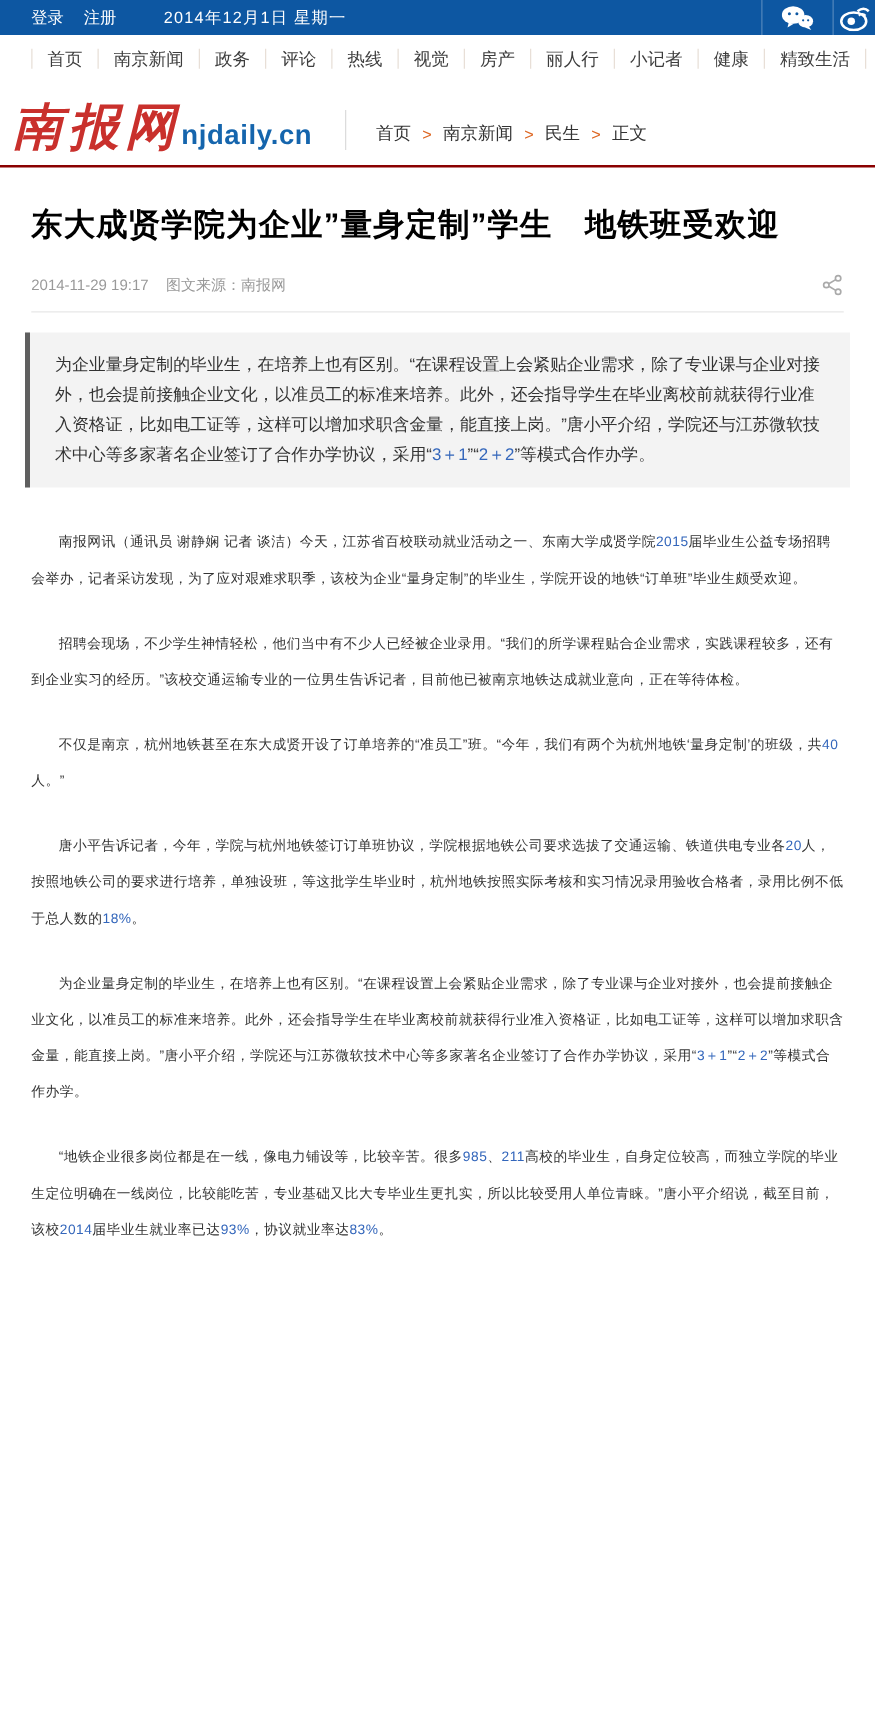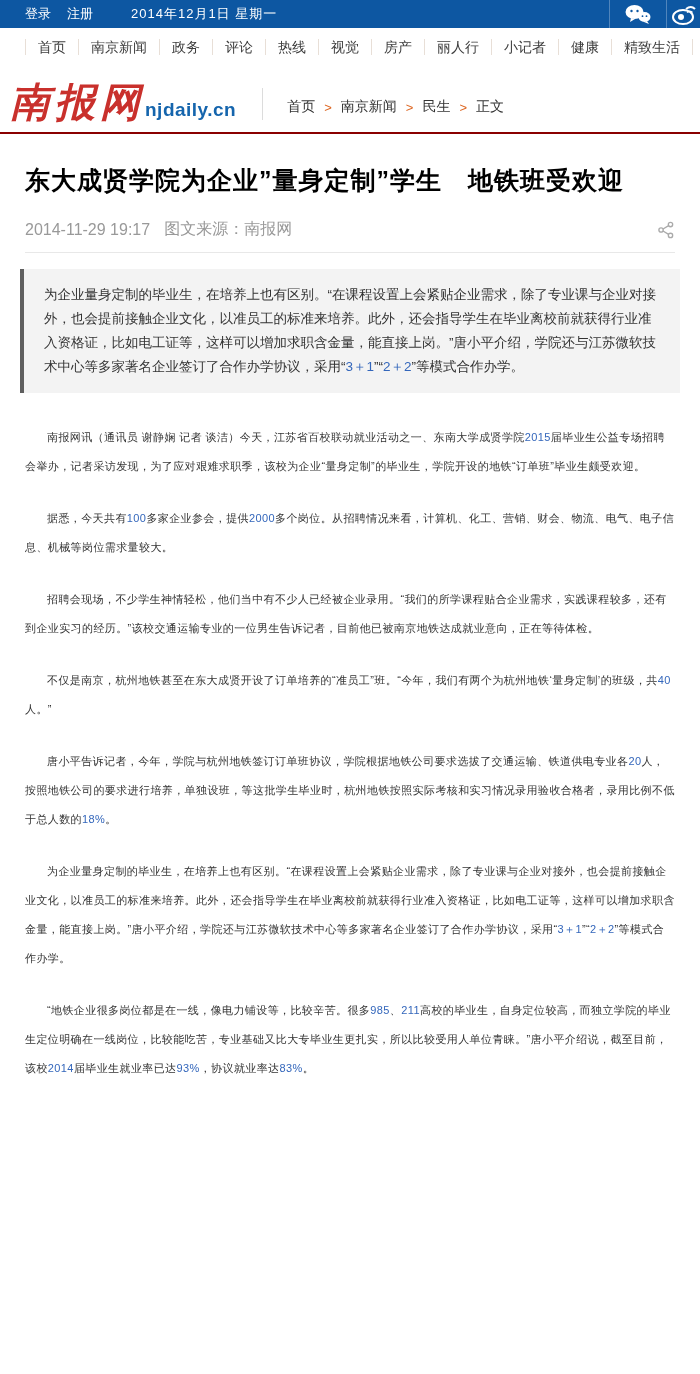--- a/index.html
+++ b/index.html
@@ -28,7 +28,7 @@
   .logo-row { display:flex; align-items:flex-end; padding:16px 0 10px 10px; }
   .logo { display:flex; align-items:flex-end; cursor:pointer; }
   .logo-cn { font-family:"DejaVu Serif","Liberation Serif",serif; font-weight:bold; font-style:italic; font-size:40px; line-height:40px; color:#c9302c; letter-spacing:5px; }
-  .logo-en { font-weight:bold; font-size:19px; color:#1565ad; margin-left:0; margin-bottom:1px; letter-spacing:0.5px; }
+  .logo-en { font-weight:bold; font-size:22px; color:#1565ad; margin-left:0; margin-bottom:1px; letter-spacing:0.5px; }
   .crumb-divider { width:1px; height:32px; background:#dcdcdc; margin:0 24px 2px 26px; }
   .breadcrumb { display:flex; align-items:center; font-size:14px; color:#333; margin-bottom:6px; }
   .crumb { cursor:pointer; }

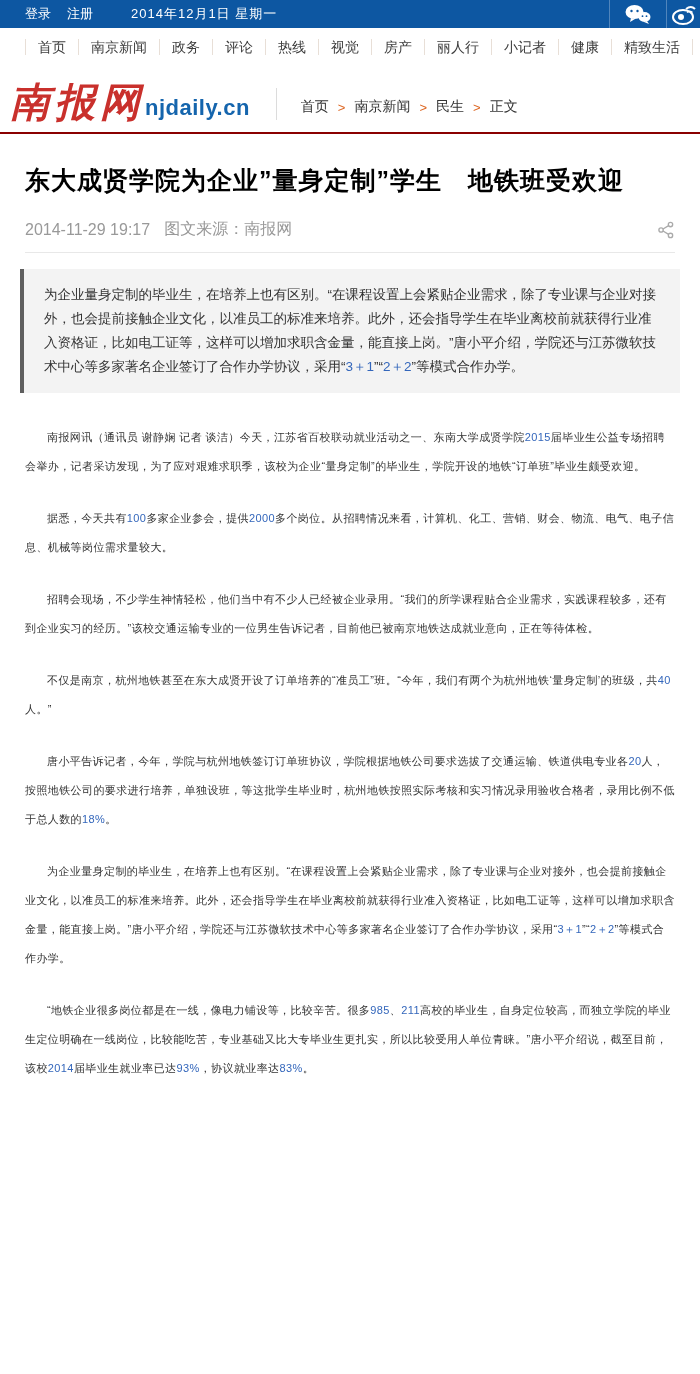--- a/index.html
+++ b/index.html
@@ -38,7 +38,7 @@
   
   .article { padding:0 25px; }
   .article-title { font-size:25px; line-height:33px; font-weight:bold; color:#000000; margin:30px 0 0; letter-spacing:1px; }
-  .meta { display:flex; align-items:center; margin-top:22px; font-size:16px; color:#999; }
+  .meta { display:flex; align-items:center; margin-top:22px; font-size:12px; color:#999; }
   .meta-time { margin-right:14px; }
   .share-btn { margin-left:auto; cursor:pointer; display:flex; align-items:center; }
   .meta-divider { border-bottom:1px solid #e8e8e8; margin-top:12px; }

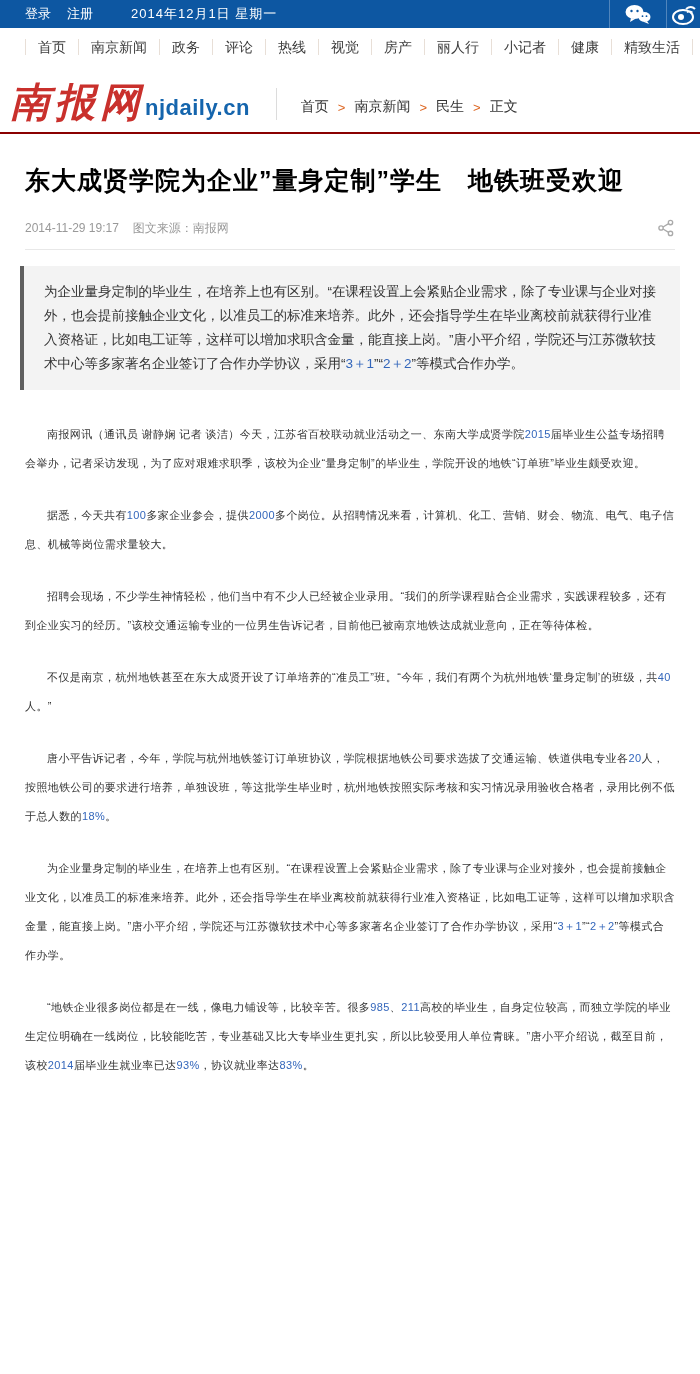--- a/index.html
+++ b/index.html
@@ -137,7 +137,6 @@
 
   <div class="body-text">
     <p class="para">南报网讯（通讯员 谢静娴 记者 谈洁）今天，江苏省百校联动就业活动之一、东南大学成贤学院<span class="num">2015</span>届毕业生公益专场招聘会举办，记者采访发现，为了应对艰难求职季，该校为企业“量身定制”的毕业生，学院开设的地铁“订单班”毕业生颇受欢迎。</p>
-    <p class="para">据悉，今天共有<span class="num">100</span>多家企业参会，提供<span class="num">2000</span>多个岗位。从招聘情况来看，计算机、化工、营销、财会、物流、电气、电子信息、机械等岗位需求量较大。</p>
     <p class="para">招聘会现场，不少学生神情轻松，他们当中有不少人已经被企业录用。“我们的所学课程贴合企业需求，实践课程较多，还有到企业实习的经历。”该校交通运输专业的一位男生告诉记者，目前他已被南京地铁达成就业意向，正在等待体检。</p>
     <p class="para">不仅是南京，杭州地铁甚至在东大成贤开设了订单培养的“准员工”班。“今年，我们有两个为杭州地铁‘量身定制’的班级，共<span class="num">40</span>人。”</p>
     <p class="para">唐小平告诉记者，今年，学院与杭州地铁签订订单班协议，学院根据地铁公司要求选拔了交通运输、铁道供电专业各<span class="num">20</span>人，按照地铁公司的要求进行培养，单独设班，等这批学生毕业时，杭州地铁按照实际考核和实习情况录用验收合格者，录用比例不低于总人数的<span class="num">18%</span>。</p>

